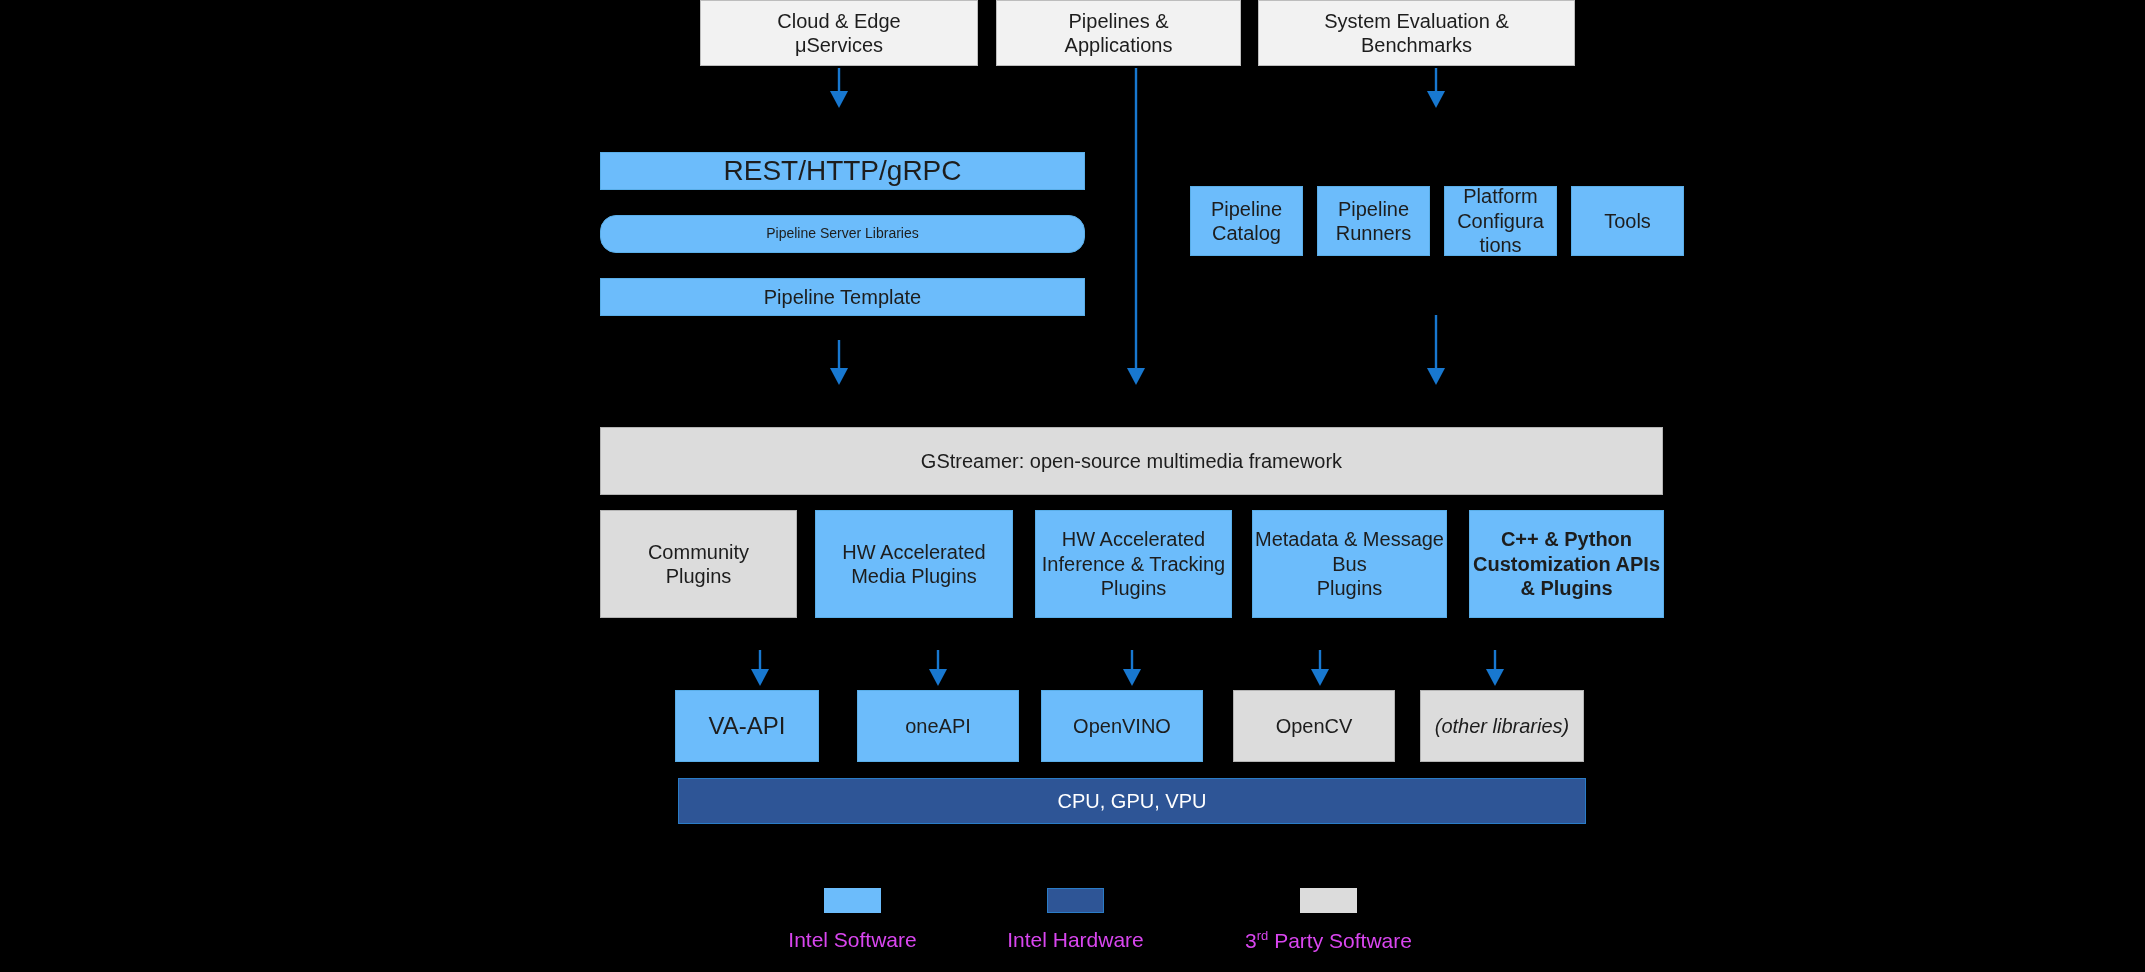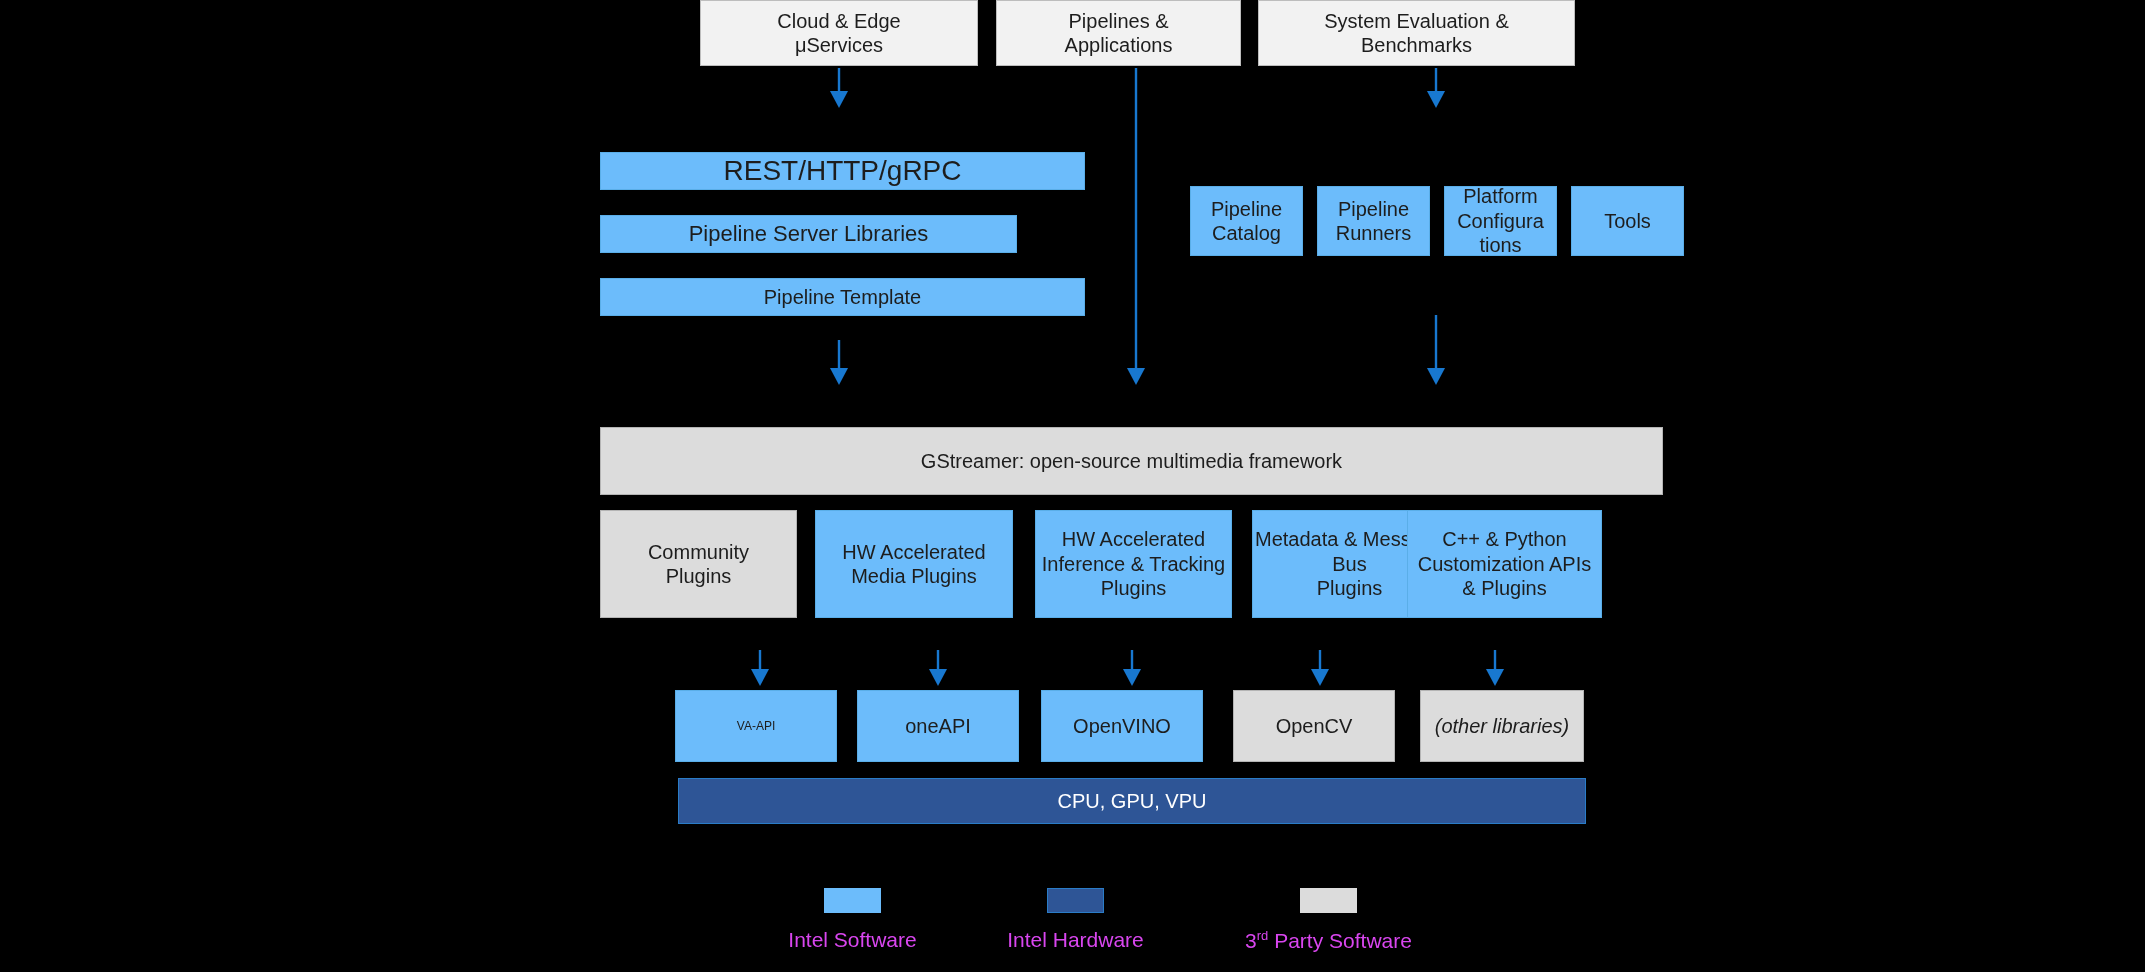--- a/index.html
+++ b/index.html
@@ -127,7 +127,7 @@
       <div class="box box-gray" style="left: 1258px; top: 0px; width: 317px; height: 66px; font-size: 20px;">System Evaluation &amp;
 Benchmarks</div>
       <div class="box box-blue" style="left: 600px; top: 152px; width: 485px; height: 38px; font-size: 28px; text-align: right;">REST/HTTP/gRPC</div>
-      <div class="box box-blue" style="left: 600px; top: 215px; width: 417px; height: 38px; font-size: 22px;">Pipeline Server Libraries</div>
+      <div class="box box-blue" style="left: 600px; top: 215px; width: 485px; height: 38px; font-size: 14px; border-radius: 16px;">Pipeline Server Libraries</div>
       <div class="box box-blue" style="left: 600px; top: 278px; width: 485px; height: 38px; font-size: 20px;">Pipeline Template</div>
       <div class="box box-blue" style="left: 1190px; top: 186px; width: 113px; height: 70px; font-size: 20px;">Pipeline
 Catalog</div>

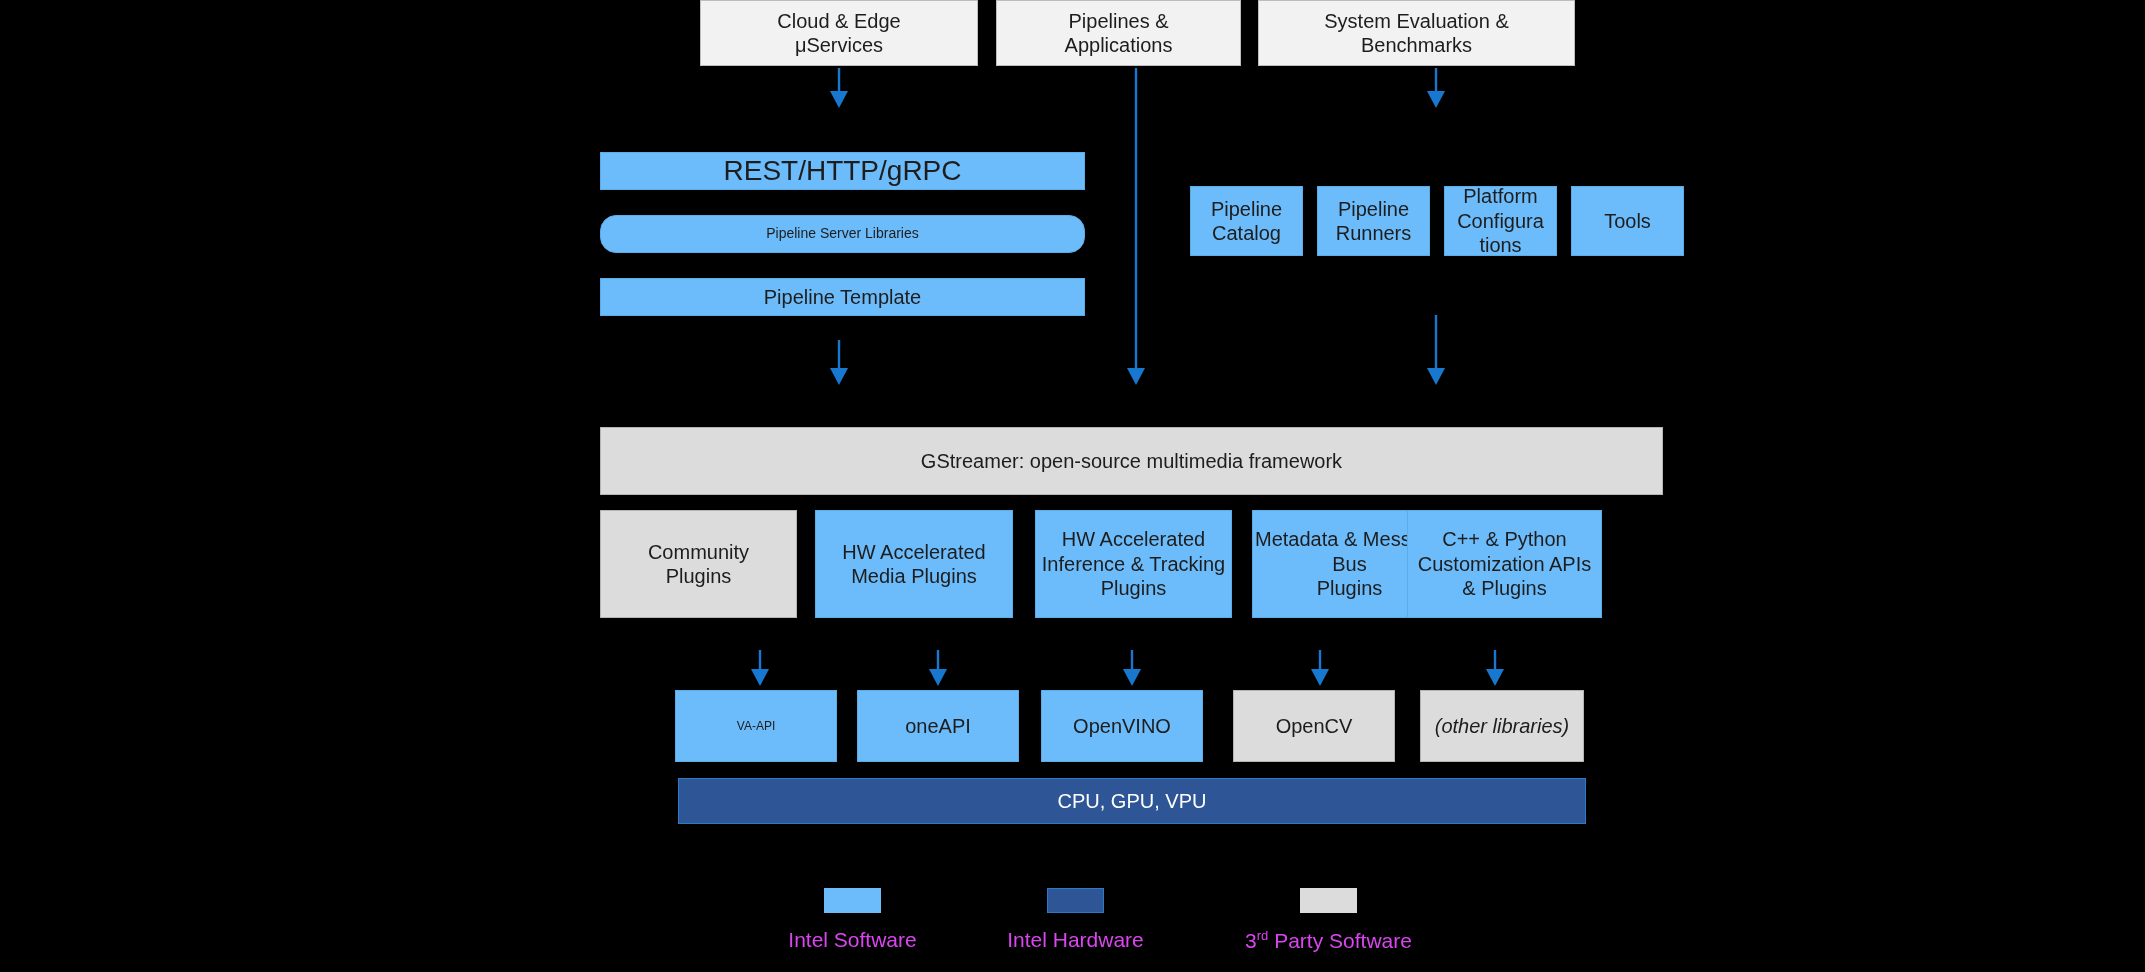--- a/index.html
+++ b/index.html
@@ -148,7 +148,7 @@
       <div class="box box-blue" style="left: 1252px; top: 510px; width: 195px; height: 108px; font-size: 20px;">Metadata &amp; Message
 Bus
 Plugins</div>
-      <div class="box box-blue" style="left: 1407px; top: 510px; width: 195px; height: 108px; font-size: 20px;">C++ &amp; Python
+      <div class="box box-blue" style="left: 1469px; top: 510px; width: 195px; height: 108px; font-size: 20px; font-weight: bold;">C++ &amp; Python
 Customization APIs
 &amp; Plugins</div>
       <div class="box box-blue" style="left: 675px; top: 690px; width: 162px; height: 72px; font-size: 12px;">VA-API</div>

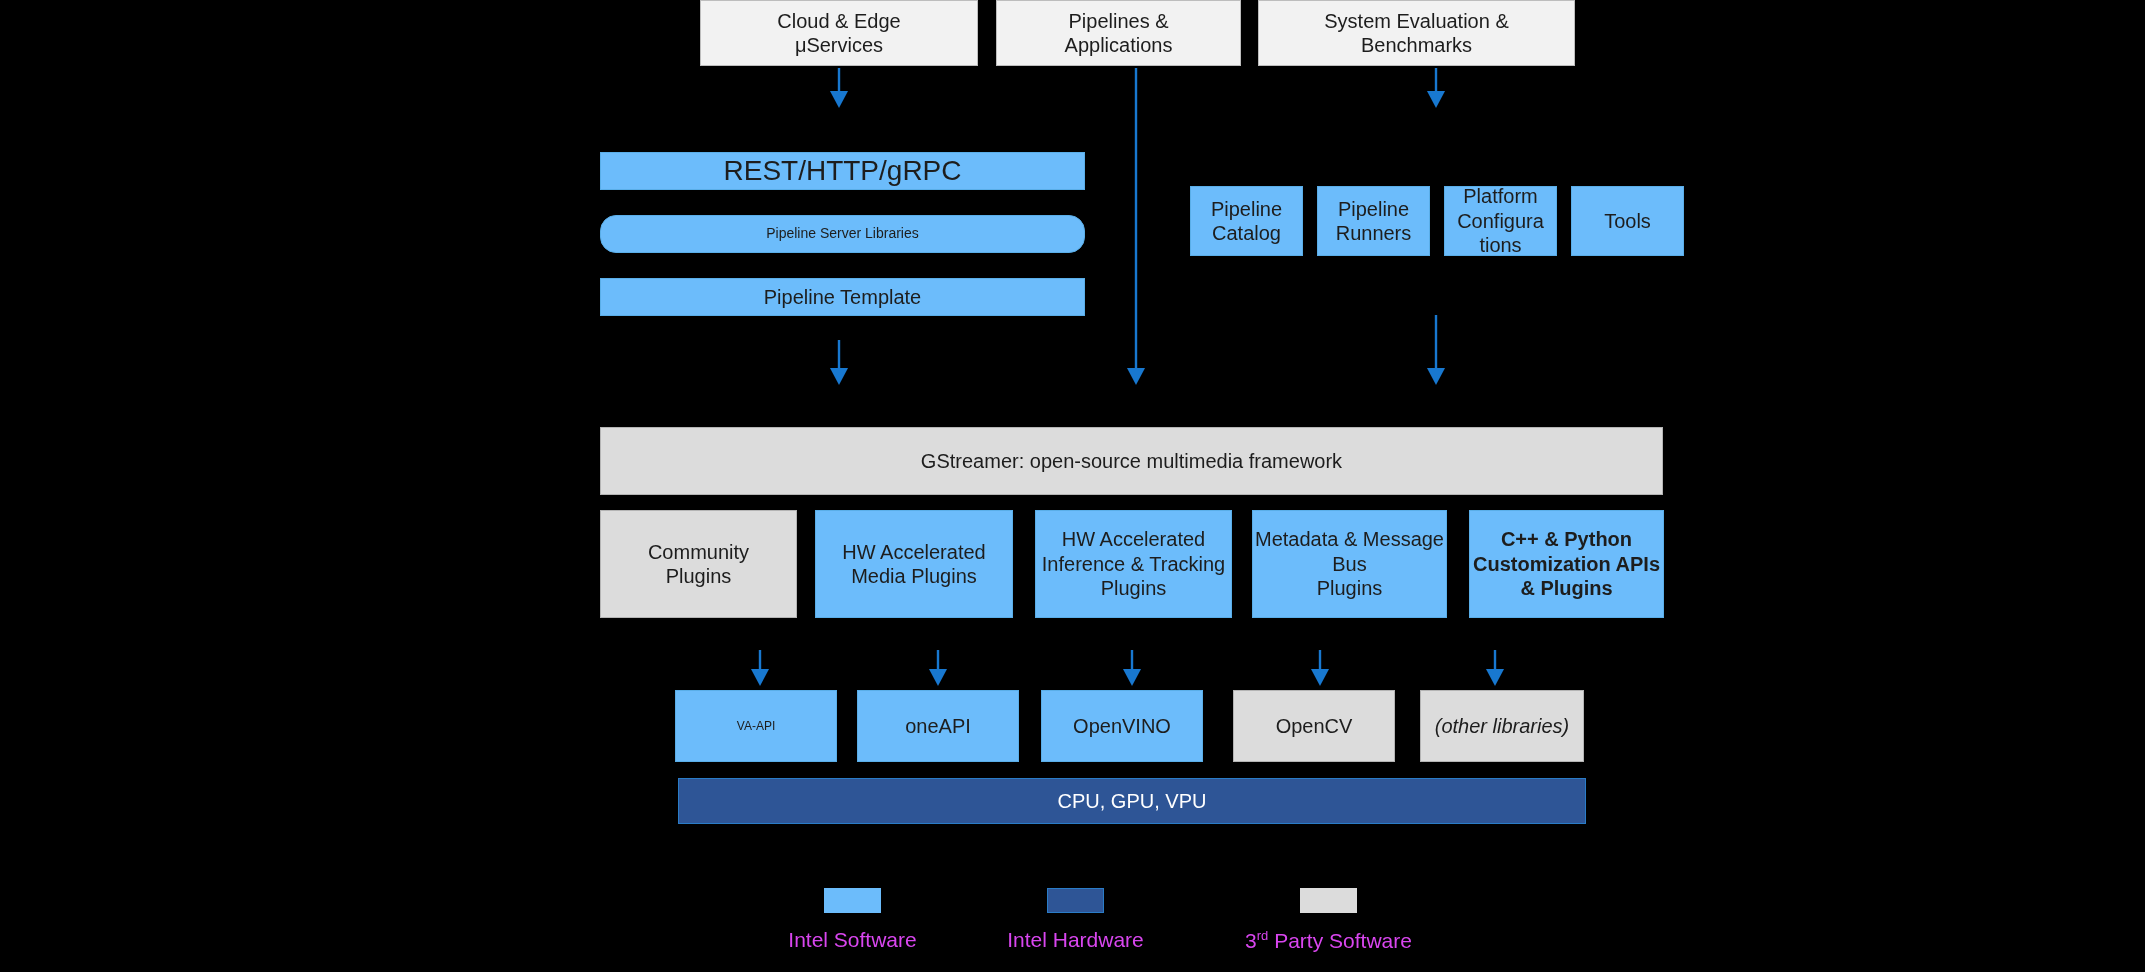--- a/index.html
+++ b/index.html
@@ -151,7 +151,7 @@
       <div class="box box-blue" style="left: 1469px; top: 510px; width: 195px; height: 108px; font-size: 20px; font-weight: bold;">C++ &amp; Python
 Customization APIs
 &amp; Plugins</div>
-      <div class="box box-blue" style="left: 675px; top: 690px; width: 162px; height: 72px; font-size: 12px;">VA-API</div>
+      <div class="box box-blue" style="left: 675px; top: 690px; width: 144px; height: 72px; font-size: 24px;">VA-API</div>
       <div class="box box-blue" style="left: 857px; top: 690px; width: 162px; height: 72px; font-size: 20px;">oneAPI</div>
       <div class="box box-blue" style="left: 1041px; top: 690px; width: 162px; height: 72px; font-size: 20px;">OpenVINO</div>
       <div class="box box-gray2" style="left: 1233px; top: 690px; width: 162px; height: 72px; font-size: 20px;">OpenCV</div>

